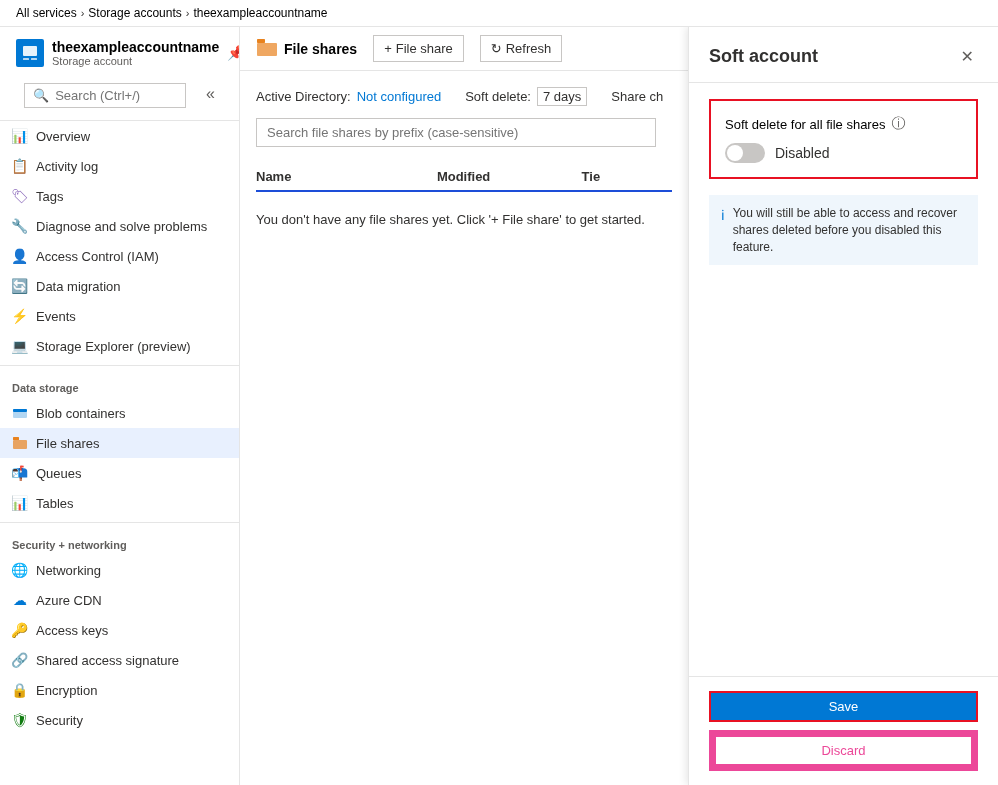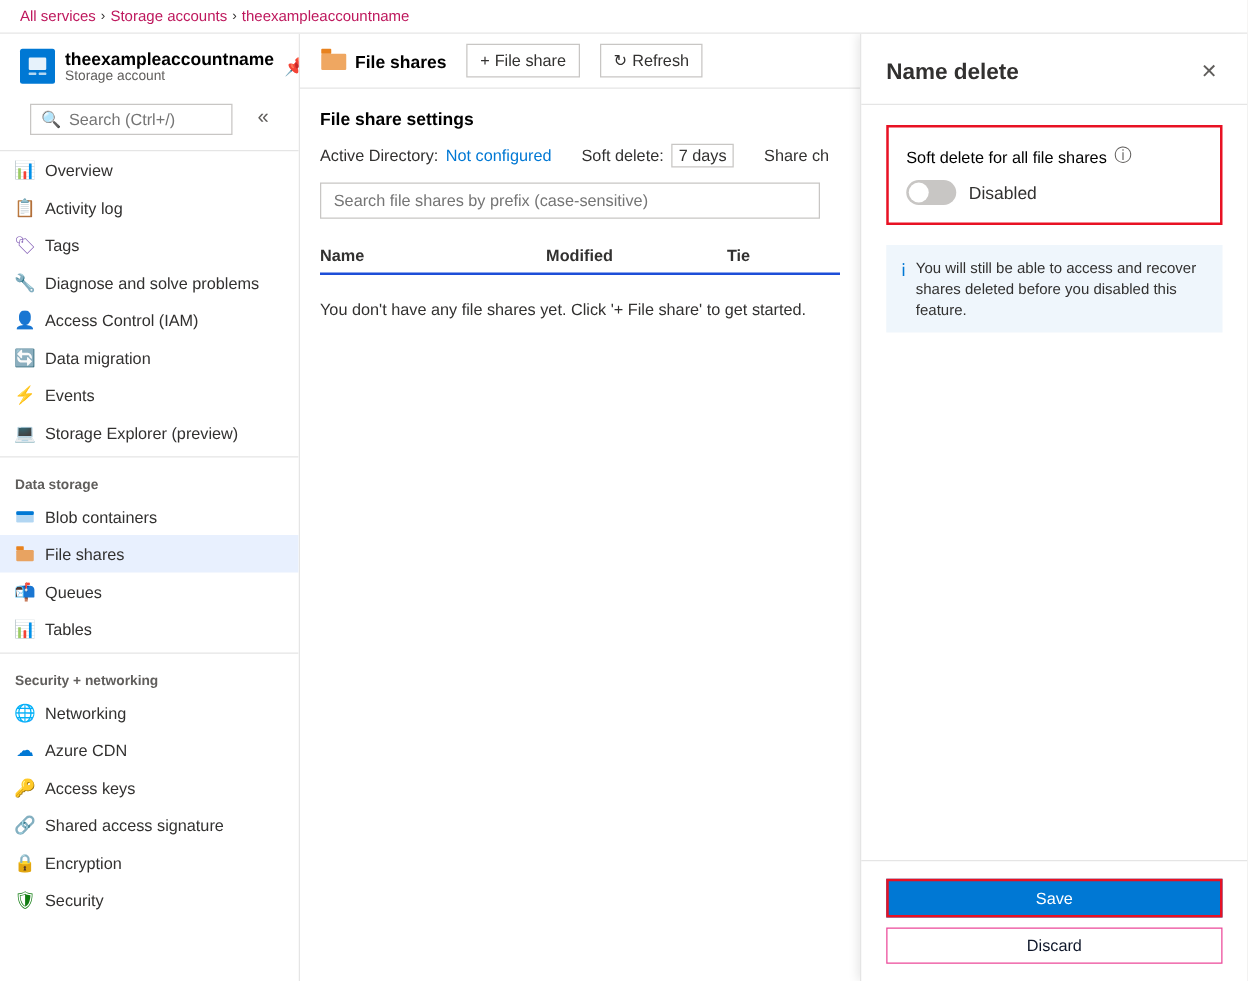--- a/index.html
+++ b/index.html
@@ -16,7 +16,7 @@
       gap: 4px;
     }
     .breadcrumb-bar span { color: #323130; }
-    .breadcrumb-bar a { color: #be185d; text-decoration: none; cursor: pointer; }
+    .breadcrumb-bar a { color: #000000; text-decoration: none; cursor: pointer; }
     .breadcrumb-sep { color: #605e5c; font-size: 11px; }
 
     .main-layout {

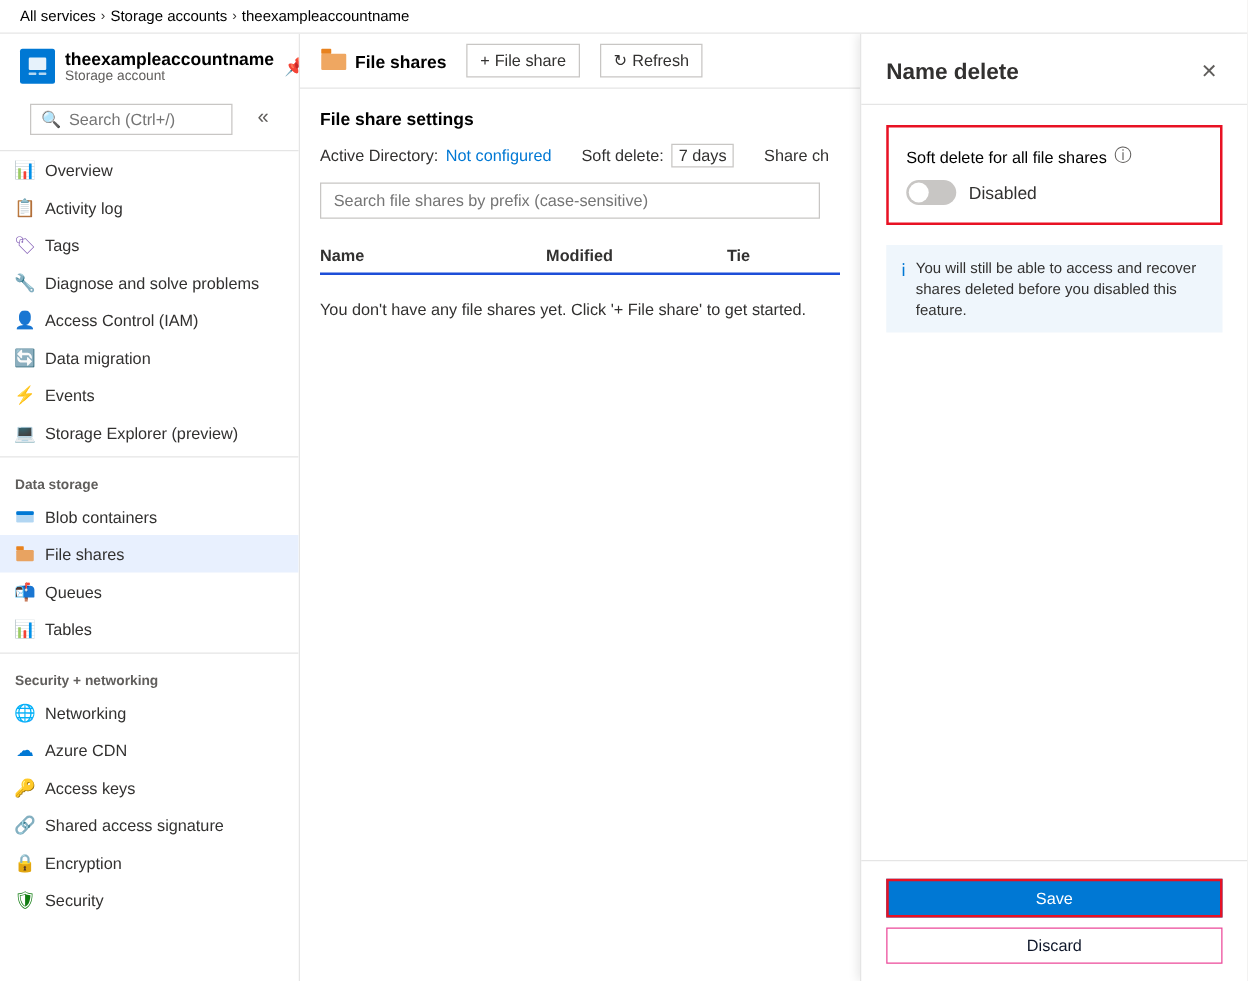--- a/index.html
+++ b/index.html
@@ -567,7 +567,7 @@
 
   <div class="right-panel">
     <div class="panel-header">
-      <h2 class="panel-title">Name delete</h2>
+      <h2 class="panel-title">Soft account</h2>
       <button class="panel-close">✕</button>
     </div>
 

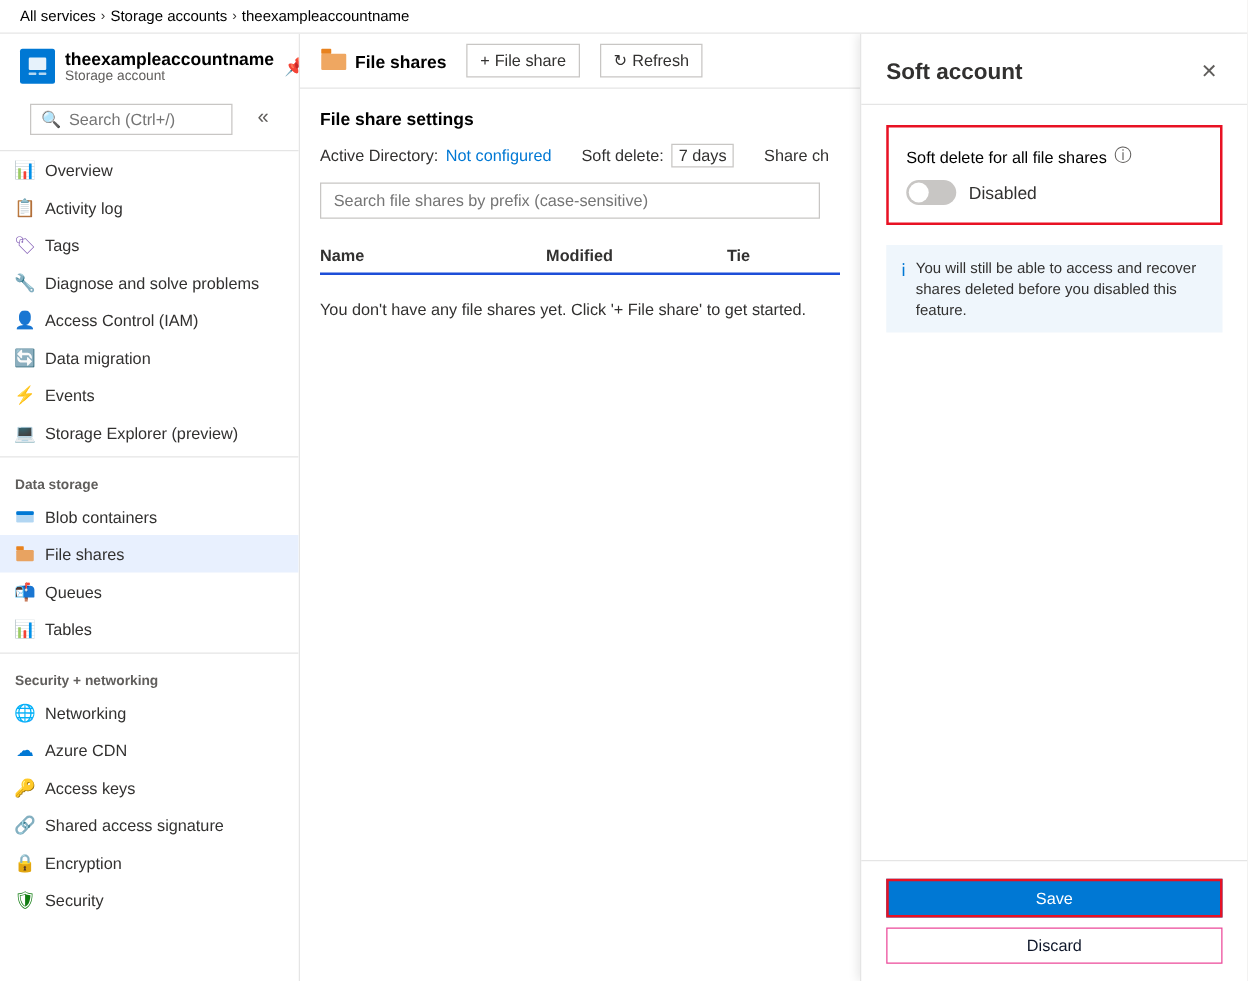--- a/index.html
+++ b/index.html
@@ -537,7 +537,6 @@
     </div>
 
     <div class="content-body">
-      <div class="section-title">File share settings</div>
 
       <div class="settings-row">
         <div class="setting-item">

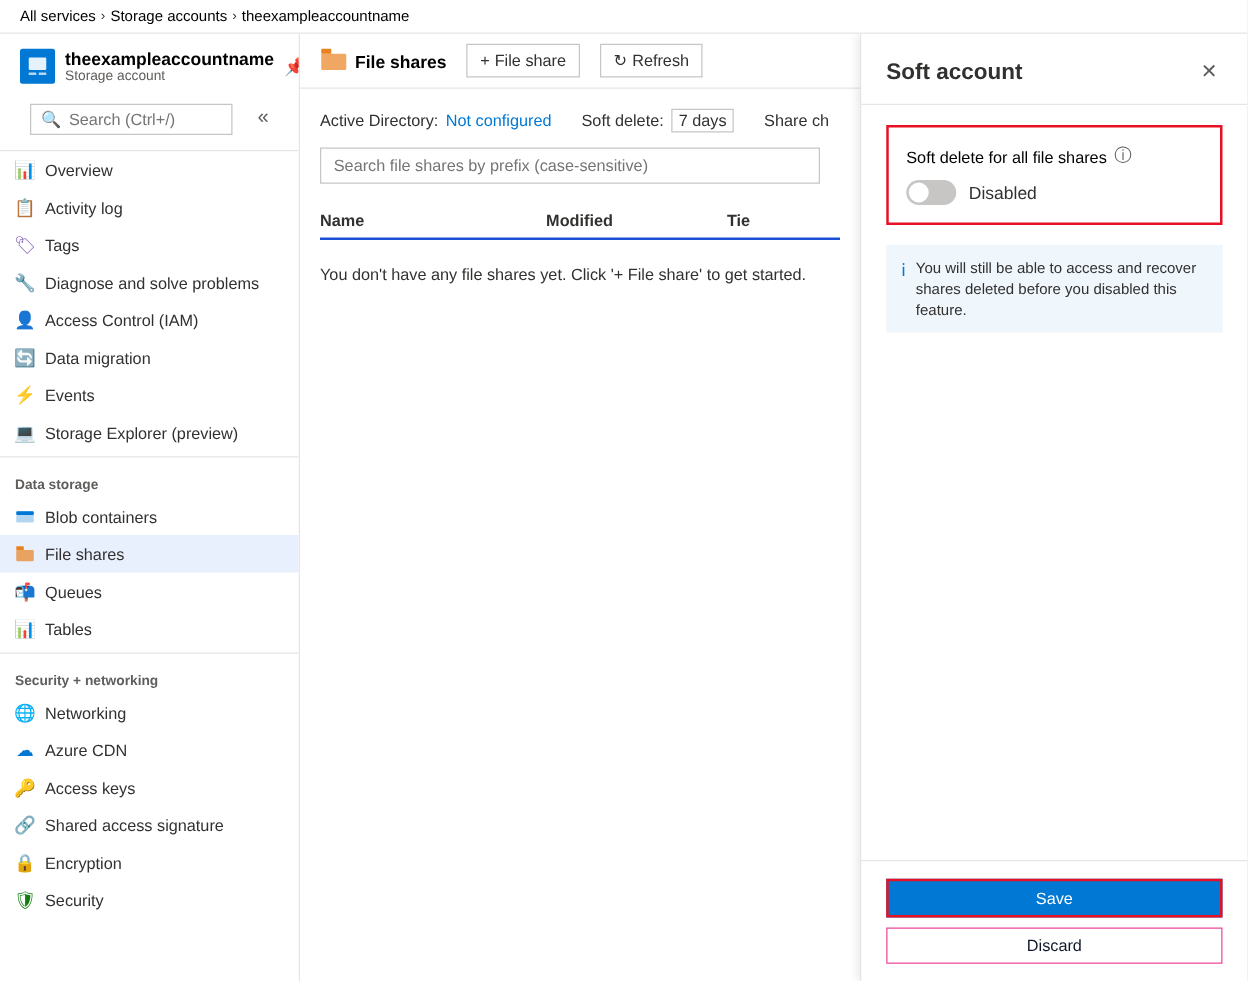--- a/index.html
+++ b/index.html
@@ -356,8 +356,8 @@
     .btn-discard {
       padding: 6px 16px;
       background: #fff;
-      color: #0f172a;
-      border: 1px solid #ec4899;
+      color: #ec4899;
+      border: 7px solid #ec4899;
       cursor: pointer;
       font-size: 13px;
     }

